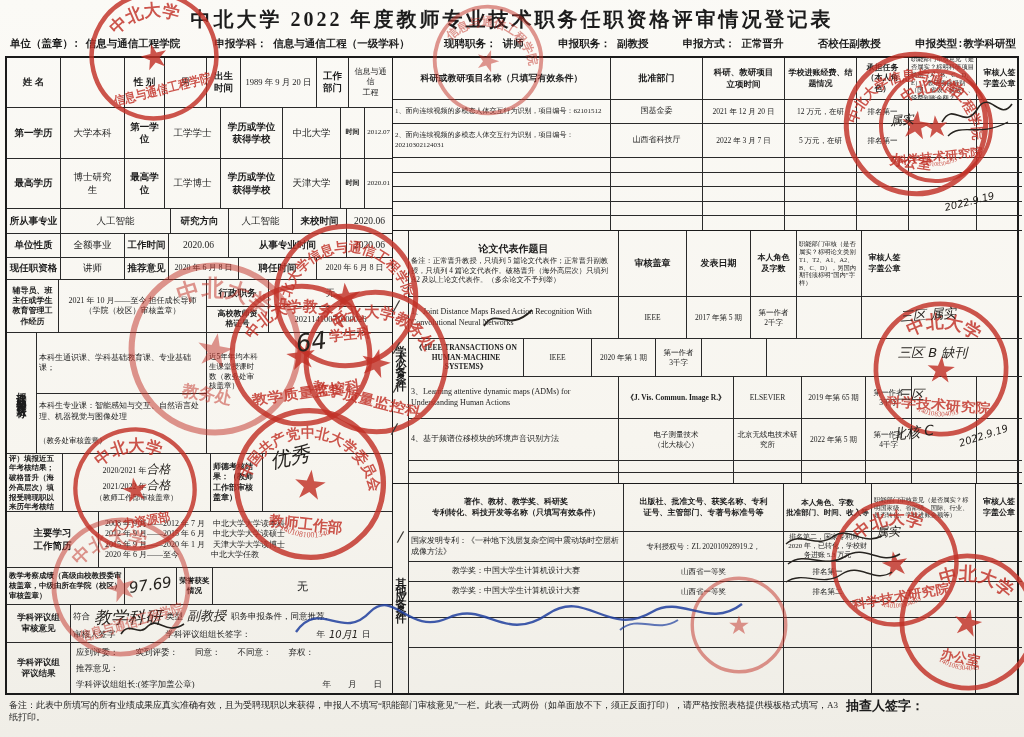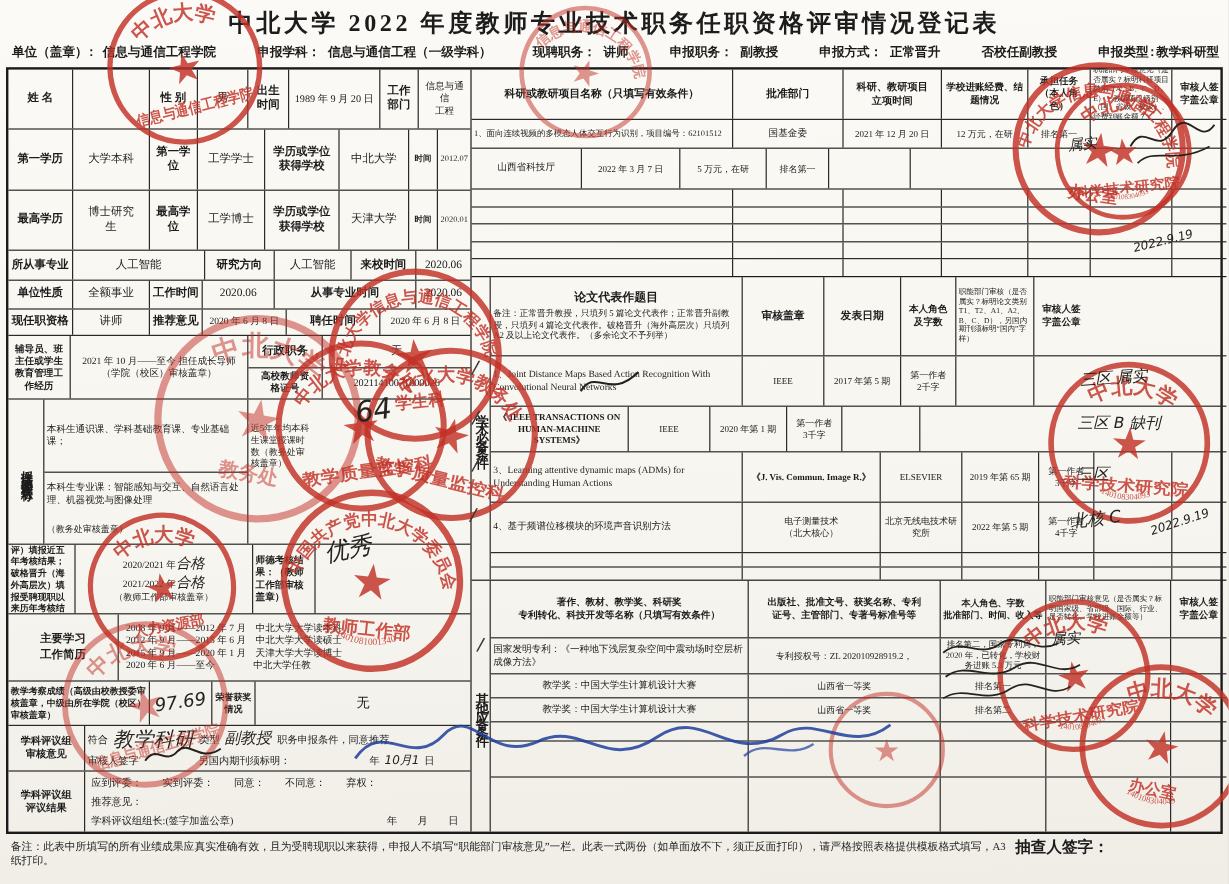--- a/index.html
+++ b/index.html
@@ -278,6 +278,8 @@
           <div class="cell cA6"></div>
         </div>
         <div class="trow" style="height:34px">
+          <div class="cell cA0 tl f7 pre">2、面向连续视频的多模态人体交互行为识别，项目编号：
+20210302124031</div>
           <div class="cell cA1 f8">山西省科技厅</div>
           <div class="cell cA2 f75">2022 年 3 月 7 日</div>
           <div class="cell cA3 f75">5 万元，在研</div>

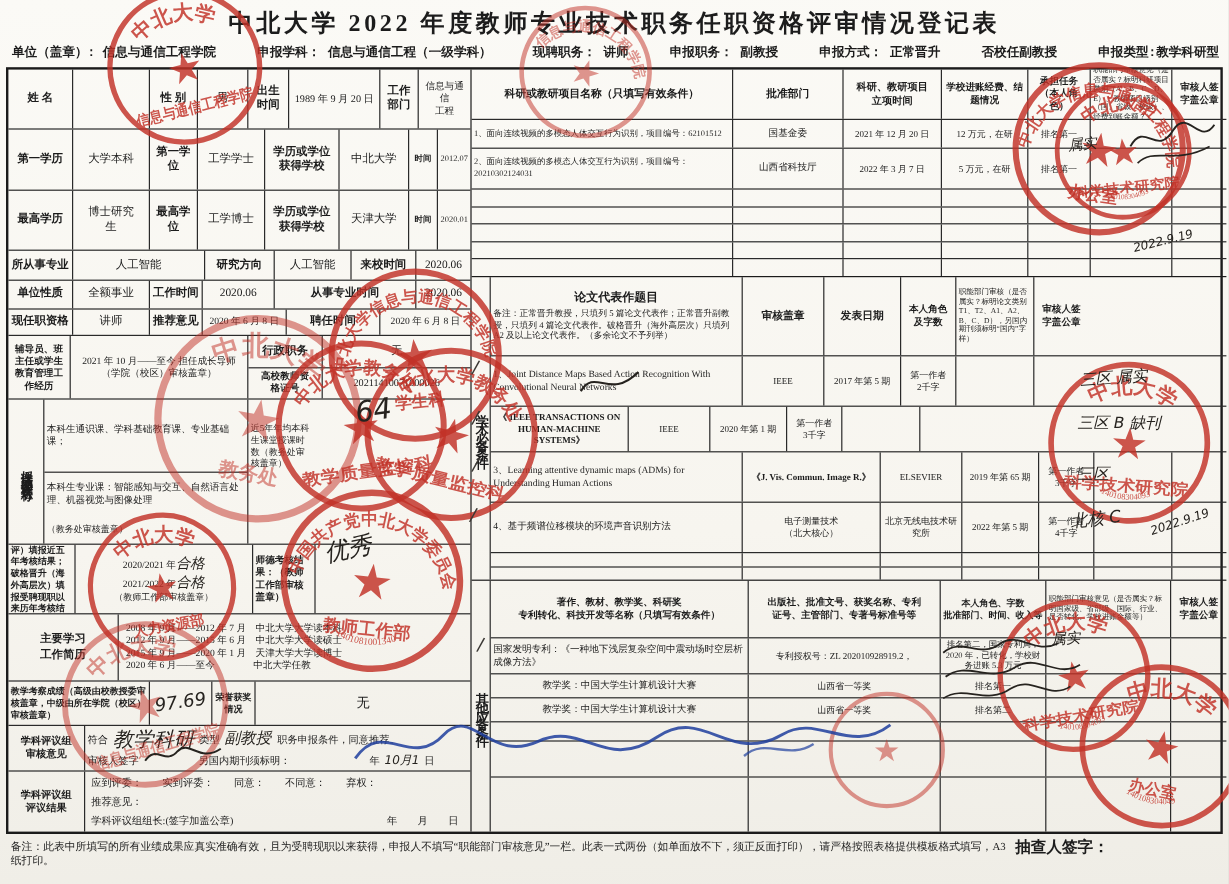--- a/index.html
+++ b/index.html
@@ -228,7 +228,7 @@
           <div class="line2flex">
             <span>审核人签字</span>
             <span style="display:inline-block;width:42px"></span>
-            <span>另国内期刊须标明：</span>
+            <span>学科评议组组长签字：</span>
             <span style="display:inline-block;width:58px"></span>
             <span>年</span>
             <span class="hwi" style="font-size:10px">10月1</span>

